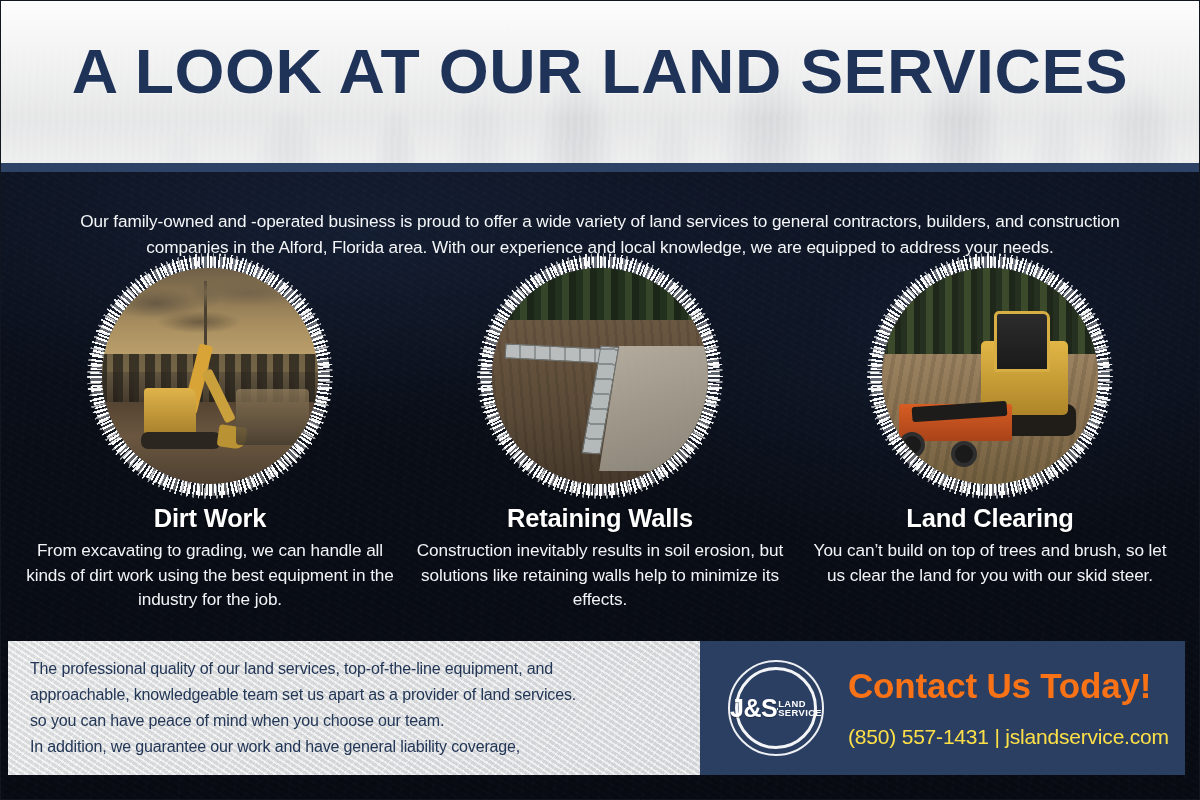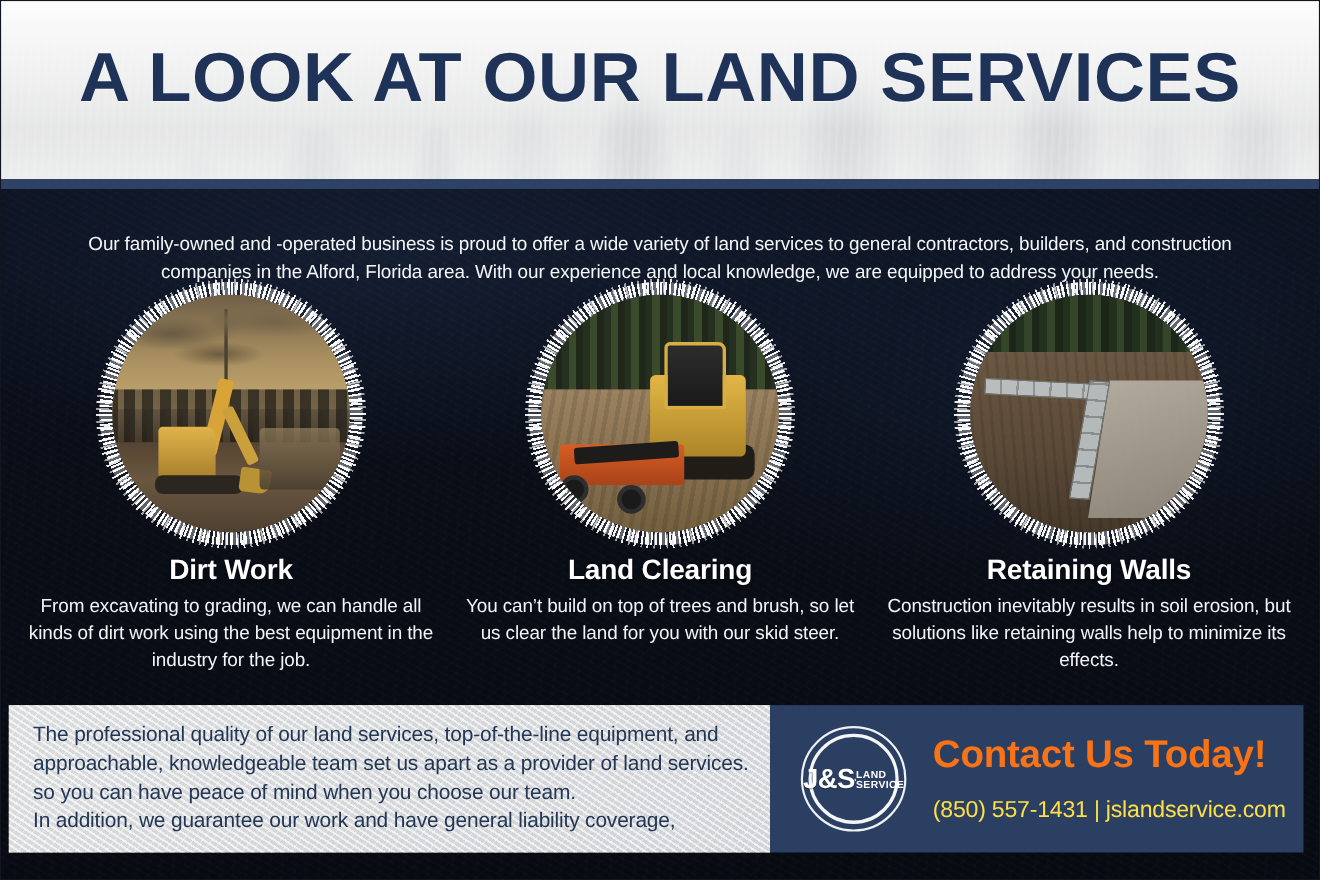--- a/index.html
+++ b/index.html
@@ -515,6 +515,20 @@
 
       <div class="card">
         <div class="photo-ring">
+          <div class="photo photo-wall">
+            <div class="trees3"></div>
+            <div class="soil"></div>
+            <div class="pad"></div>
+            <div class="wall-a"></div>
+            <div class="wall-b"></div>
+          </div>
+        </div>
+        <div class="card-title">Retaining Walls</div>
+        <div class="card-desc">Construction inevitably results in soil erosion, but solutions like retaining walls help to minimize its effects.</div>
+      </div>
+
+      <div class="card">
+        <div class="photo-ring">
           <div class="photo photo-clear">
             <div class="pines"></div>
             <div class="ground"></div>
@@ -531,20 +545,6 @@
         <div class="card-desc">You can’t build on top of trees and brush, so let us clear the land for you with our skid steer.</div>
       </div>
 
-      <div class="card">
-        <div class="photo-ring">
-          <div class="photo photo-wall">
-            <div class="trees3"></div>
-            <div class="soil"></div>
-            <div class="pad"></div>
-            <div class="wall-a"></div>
-            <div class="wall-b"></div>
-          </div>
-        </div>
-        <div class="card-title">Retaining Walls</div>
-        <div class="card-desc">Construction inevitably results in soil erosion, but solutions like retaining walls help to minimize its effects.</div>
-      </div>
-
     </div>
   </div>
 

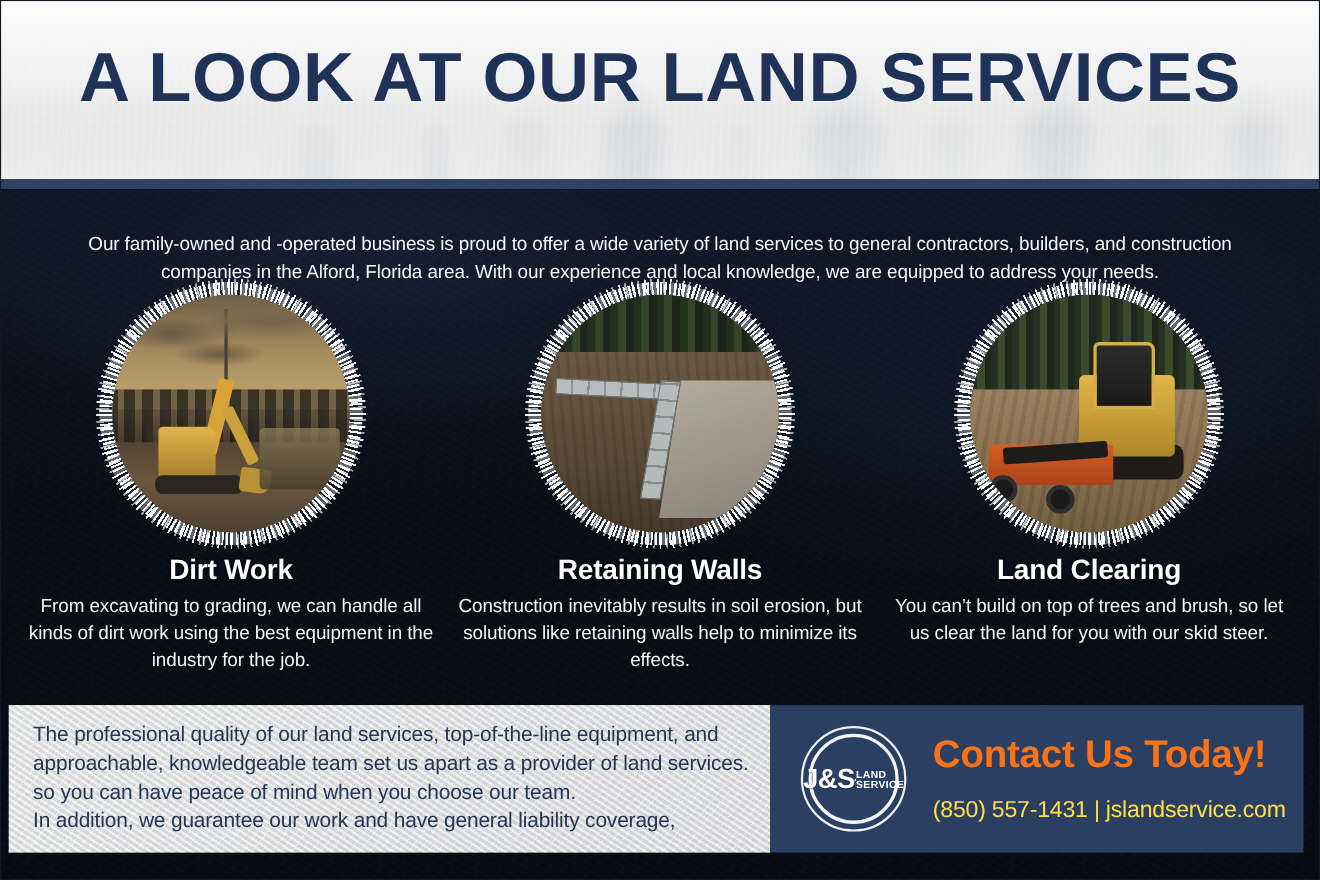--- a/index.html
+++ b/index.html
@@ -385,7 +385,7 @@
   .footer-left-text {
     padding-left: 22px;
     color: #223656;
-    font-size: 19px;
+    font-size: 16px;
     line-height: 26px;
     letter-spacing: -0.15px;
   }

